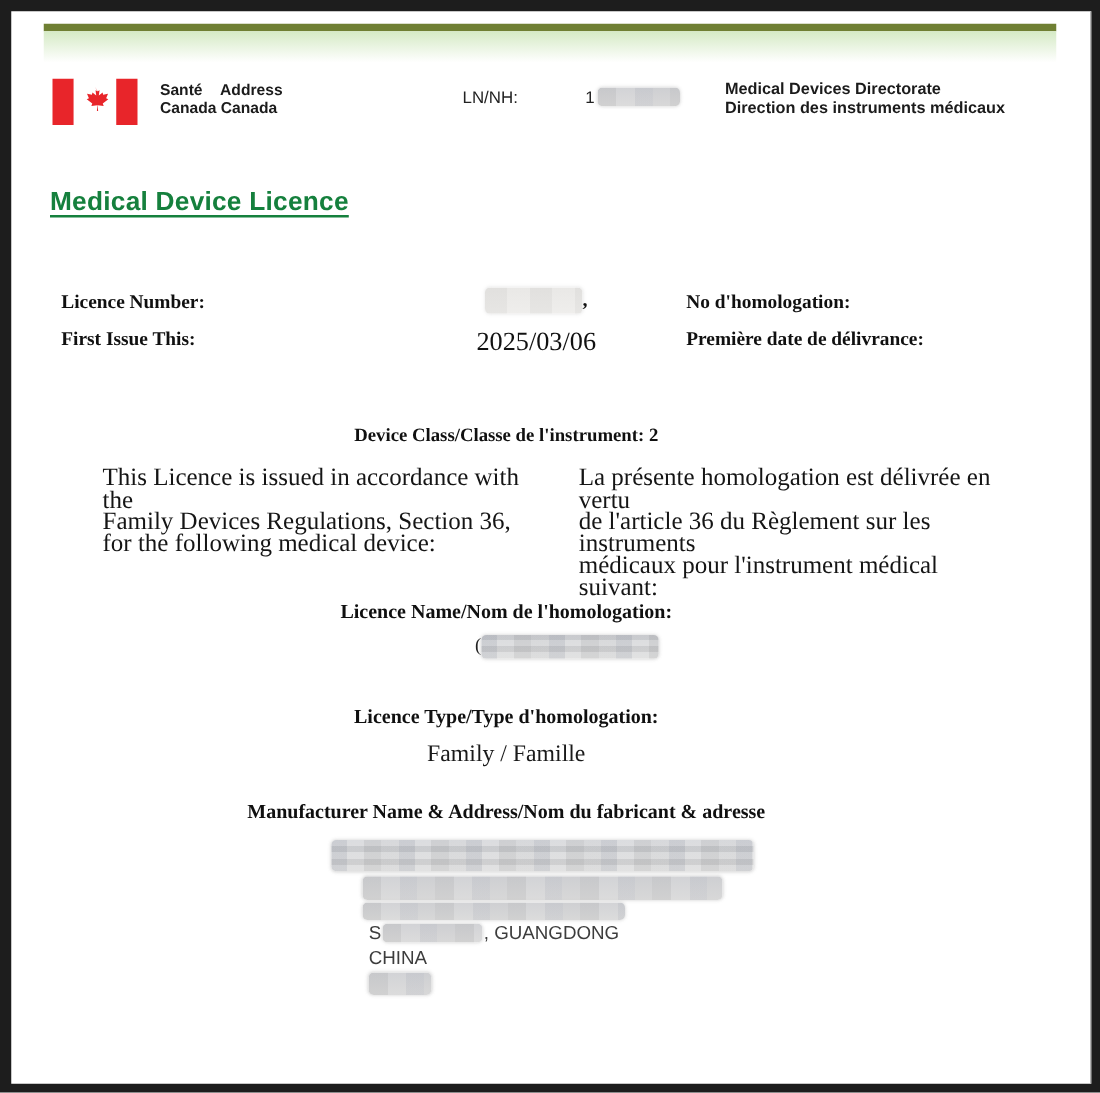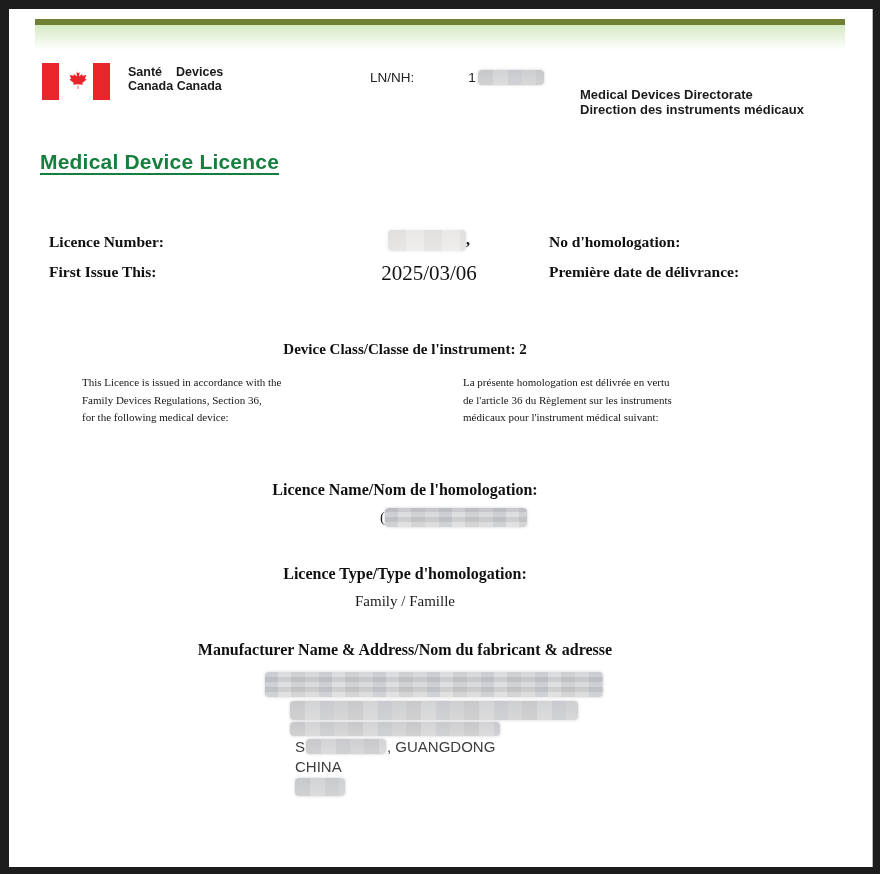--- a/index.html
+++ b/index.html
@@ -111,7 +111,7 @@
 
   <div class="abs wordmark">
     <div>
-      <span>Santé</span><span class="gap"></span><span>Devices</span>
+      <span>Santé</span><span class="gap"></span><span>Address</span>
     </div>
     <div>Canada Canada</div>
   </div>

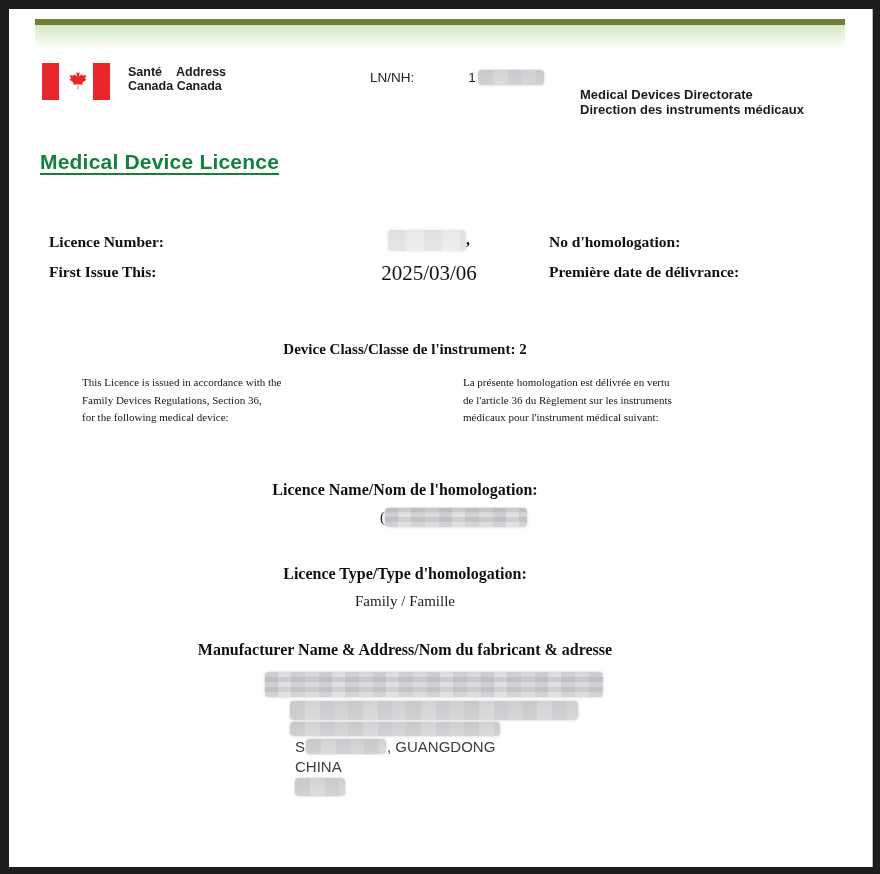--- a/index.html
+++ b/index.html
@@ -34,7 +34,7 @@
 
   .lnnh{left:361px;top:61px;font-size:13.5px;color:#222;display:flex;align-items:center;}
   .lnnh .val{margin-left:54px;}
-  .directorate{left:571px;top:54px;font-size:13px;font-weight:bold;line-height:15px;color:#1b1b1b;margin-top:24px;}
+  .directorate{left:571px;top:54px;font-size:13px;font-weight:bold;line-height:15px;color:#1b1b1b;}
 
   
   .title{top:141px;font-size:21px;font-weight:bold;

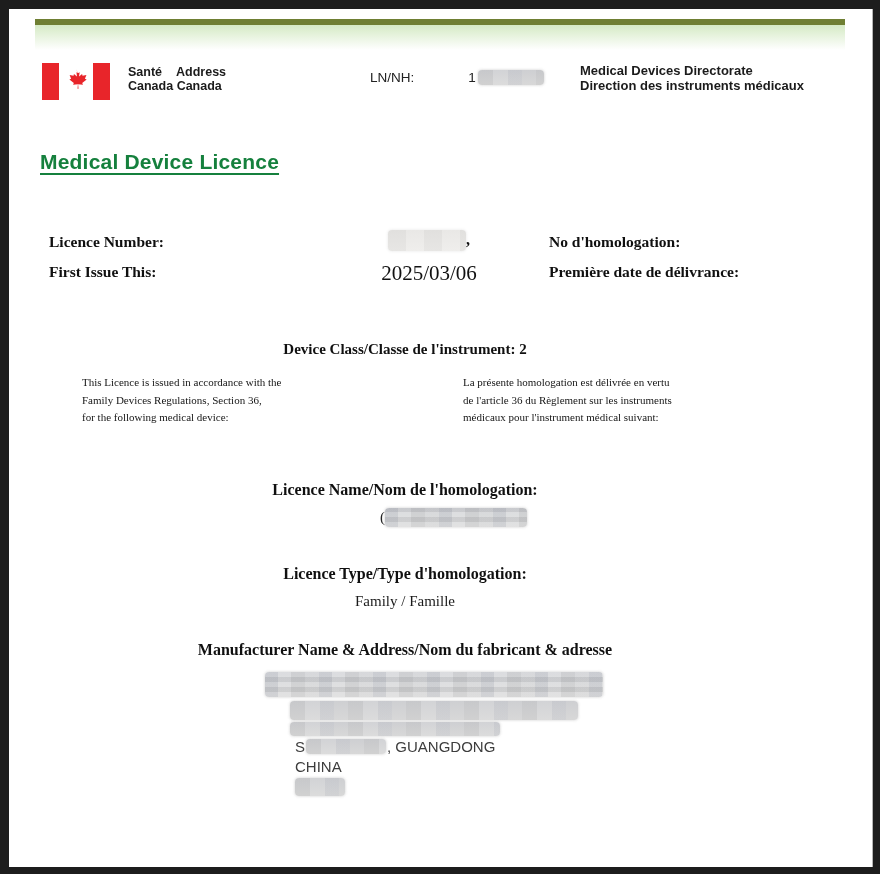--- a/index.html
+++ b/index.html
@@ -53,7 +53,7 @@
   .device-class{top:332px;font-size:15px;}
   .section-lbl{font-size:16px;}
 
-  .para{font-family:"Liberation Serif",serif;font-size:11px;line-height:17.5px;color:#151515;}
+  .para{font-family:"Liberation Serif",serif;font-size:20px;line-height:17.5px;color:#151515;}
   .para-en{left:73px;top:365px;width:340px;}
   .para-fr{left:454px;top:365px;width:350px;}
   .para div{display:block;}

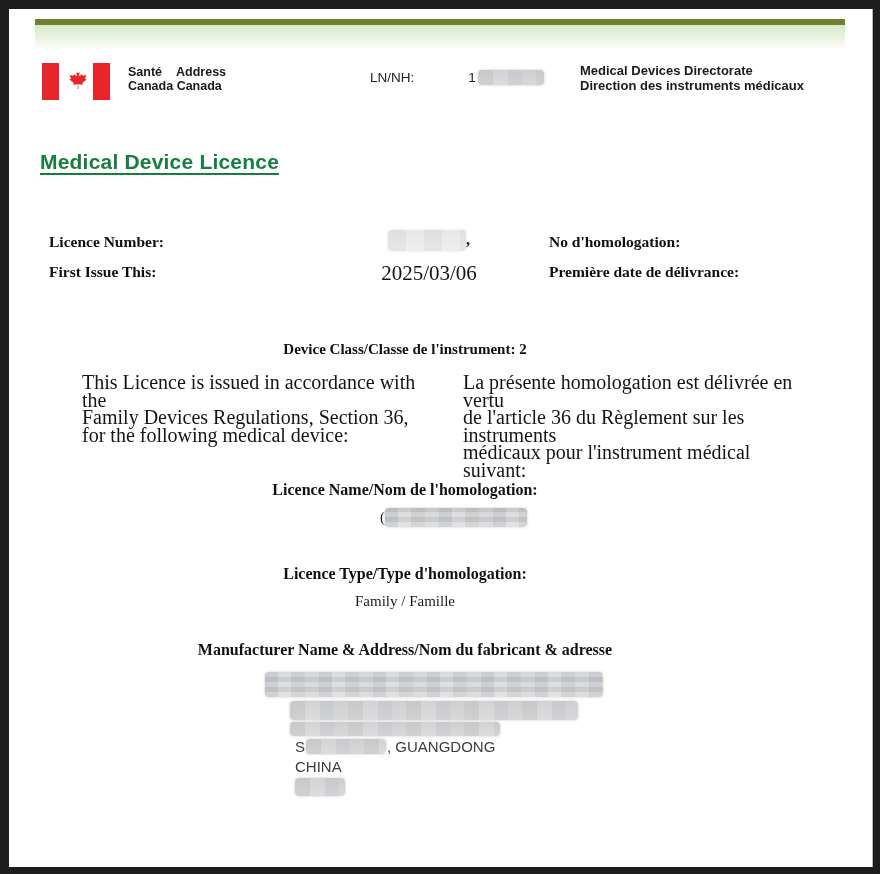--- a/index.html
+++ b/index.html
@@ -58,7 +58,7 @@
   .para-fr{left:454px;top:365px;width:350px;}
   .para div{display:block;}
 
-  .family-val{top:584px;font-family:"Liberation Serif",serif;font-size:15px;}
+  .family-val{top:584px;font-family:"Liberation Serif",serif;font-size:19px;}
 
   
   .addr{font-size:15px;color:var(--address-text,#3d3d3d);}

